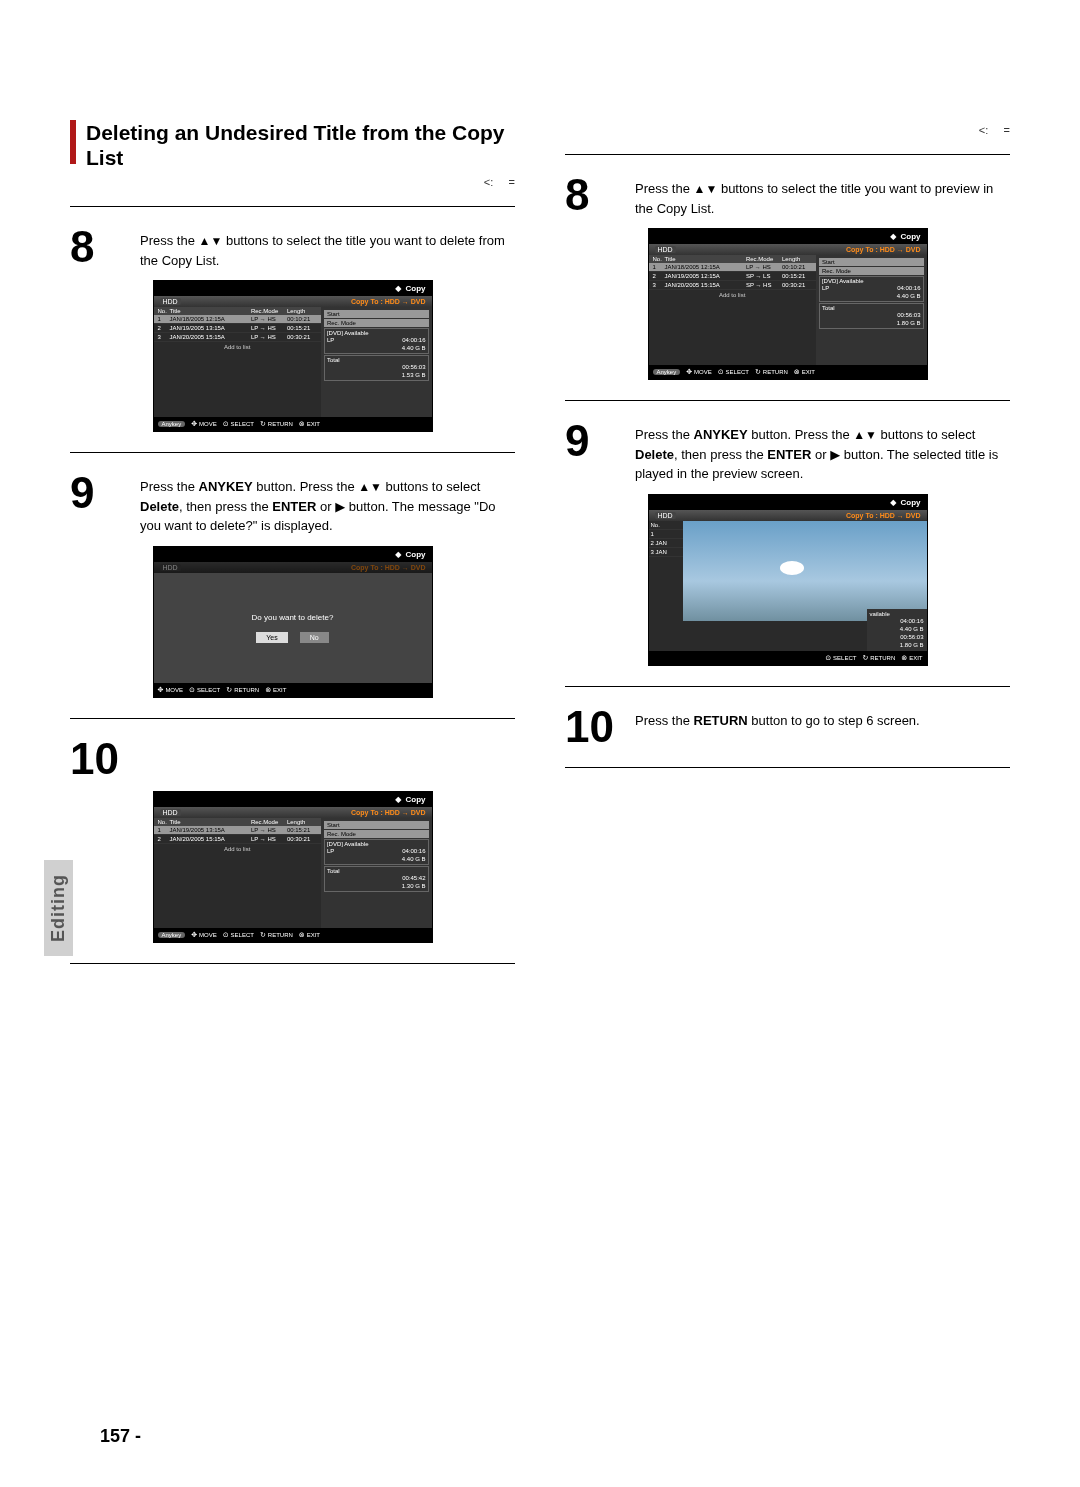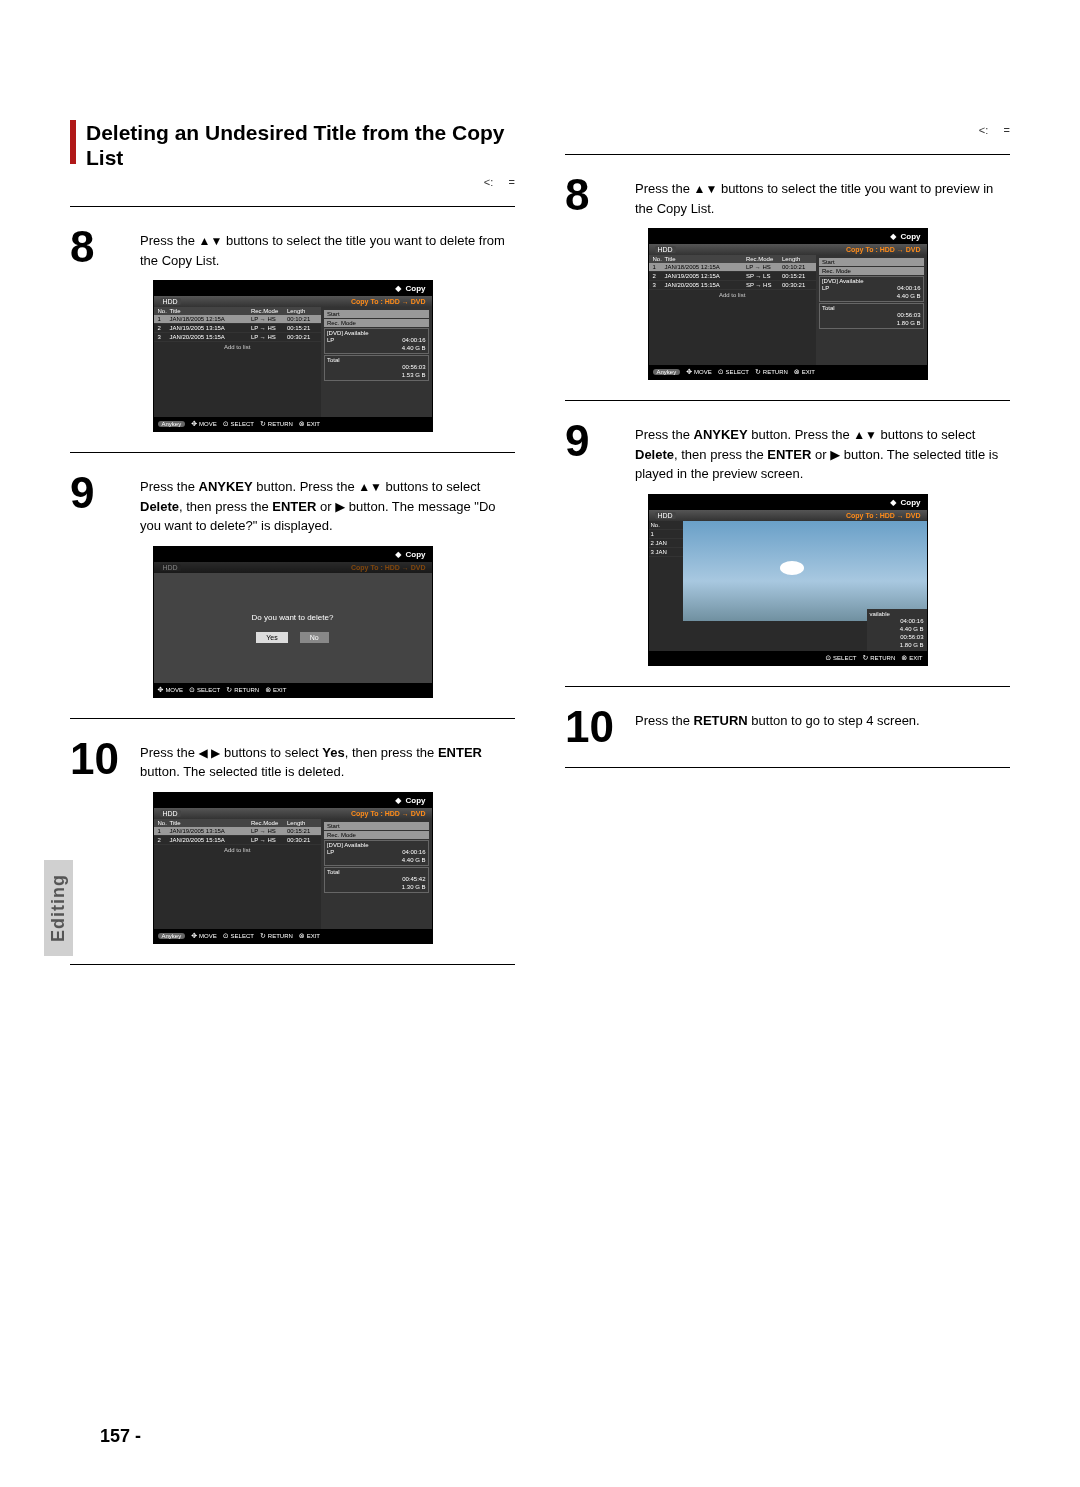--- a/index.html
+++ b/index.html
@@ -481,7 +481,7 @@
     <div class="step">
       <div class="stepnum">10</div>
       <div class="steptext">
-        <span>Press the </span><span class="bold">RETURN</span><span> button to go to step 4 screen.</span>
+        <span>Press the </span><span class="bold">RETURN</span><span> button to go to step 6 screen.</span>
       </div>
     </div>
 

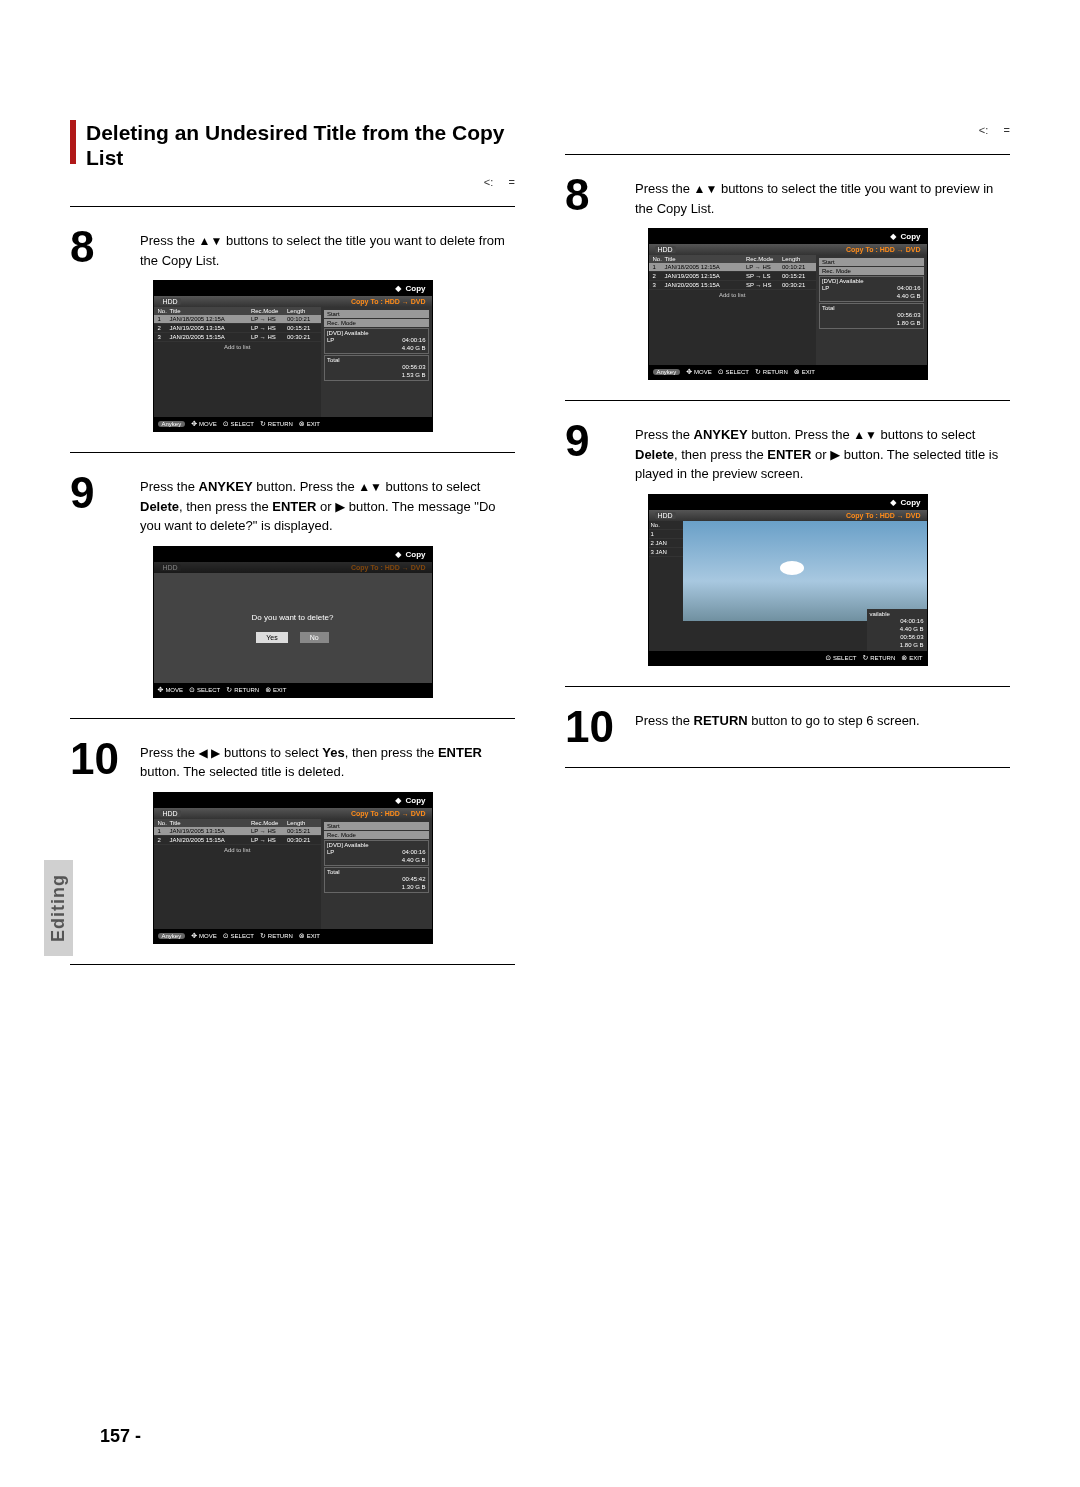--- a/index.html
+++ b/index.html
@@ -229,9 +229,6 @@
 
     <div class="step">
       <div class="stepnum">10</div>
-      <div class="steptext">
-        <span>Press the </span><span class="arrows">◀ ▶</span><span> buttons to select </span><span class="bold">Yes</span><span>, then press the </span><span class="bold">ENTER</span><span> button.  The selected title is deleted.</span>
-      </div>
     </div>
 
     <div class="screenshot">

